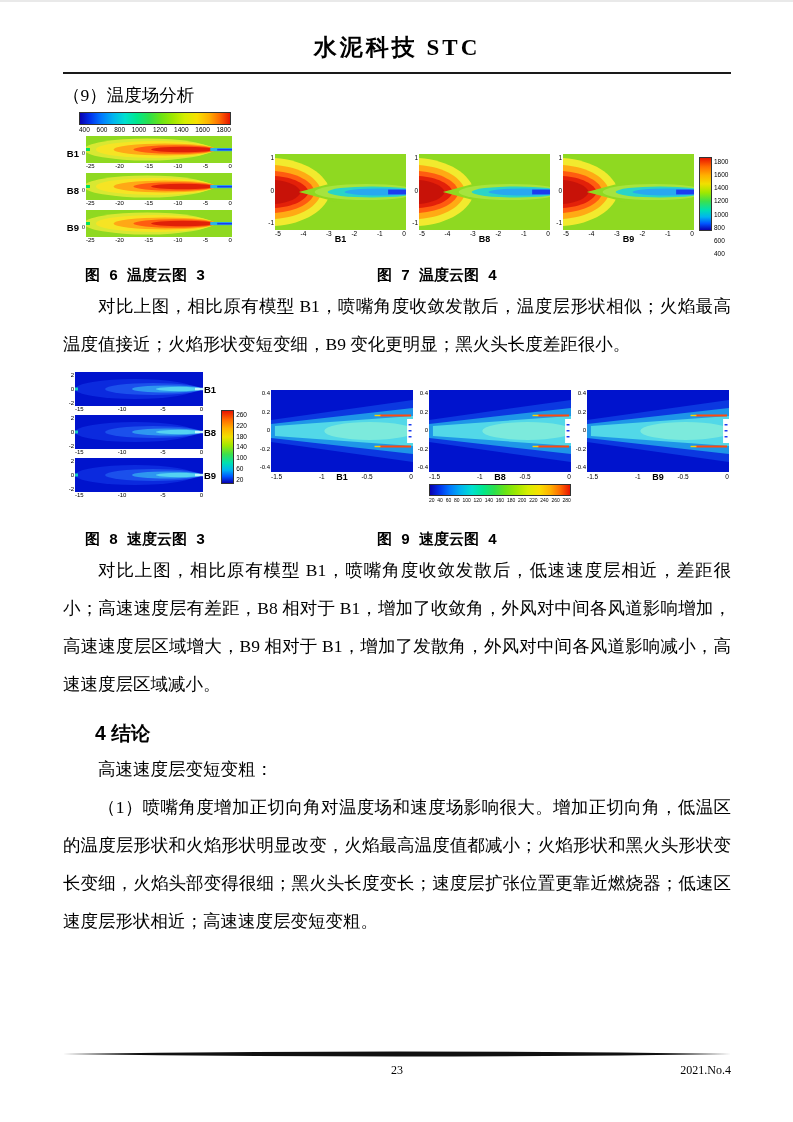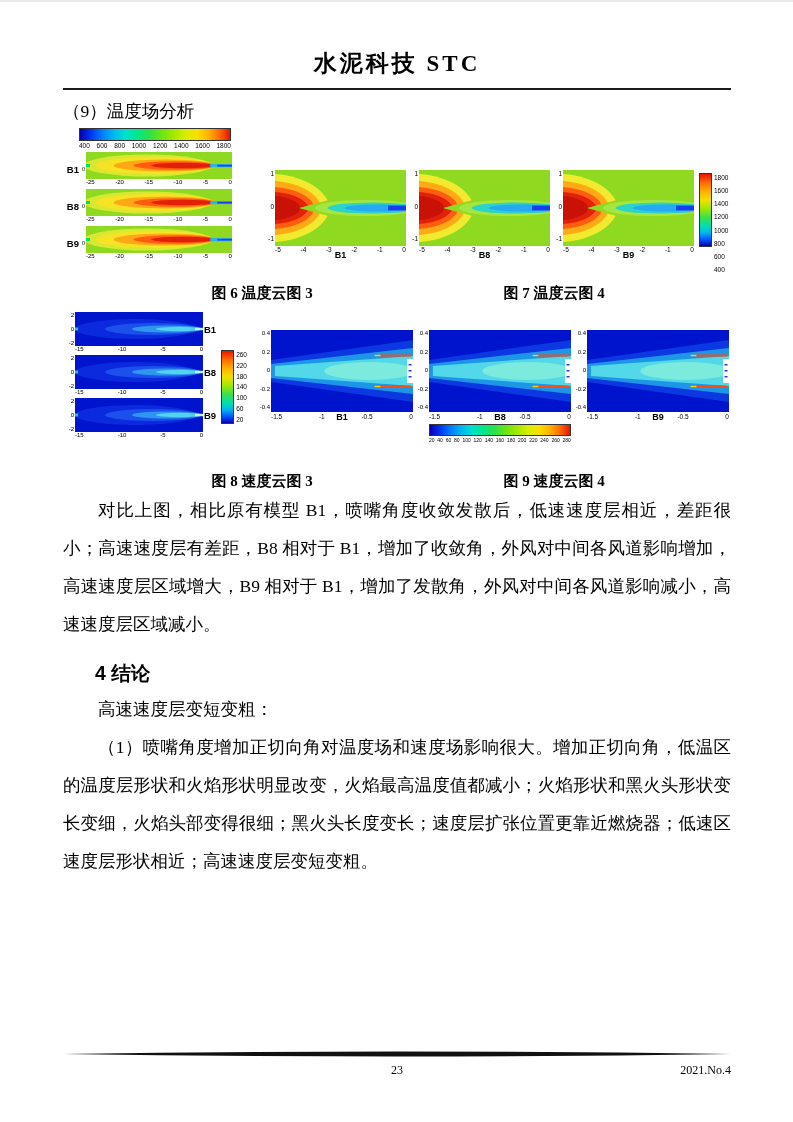--- a/index.html
+++ b/index.html
@@ -7,7 +7,7 @@
        font-family:"Liberation Serif","DejaVu Serif",serif;color:#000;
        border-top:2px solid #e9e9e9;box-sizing:border-box;overflow:hidden;}
   .content{position:absolute;left:63px;top:0;width:668px;}
-  .title{text-align:center;font-size:23px;font-weight:bold;letter-spacing:3px;padding-top:46px;}
+  .title{text-align:center;font-size:23px;font-weight:bold;letter-spacing:3px;padding-top:30px;}
   .hrule{border-bottom:2px solid #1a1a1a;margin-top:9px;}
   .sec-heading{font-size:17.5px;margin-top:8px;line-height:26px;}
   p.body{font-size:17.5px;line-height:38px;text-align:justify;text-indent:2em;margin:0;}

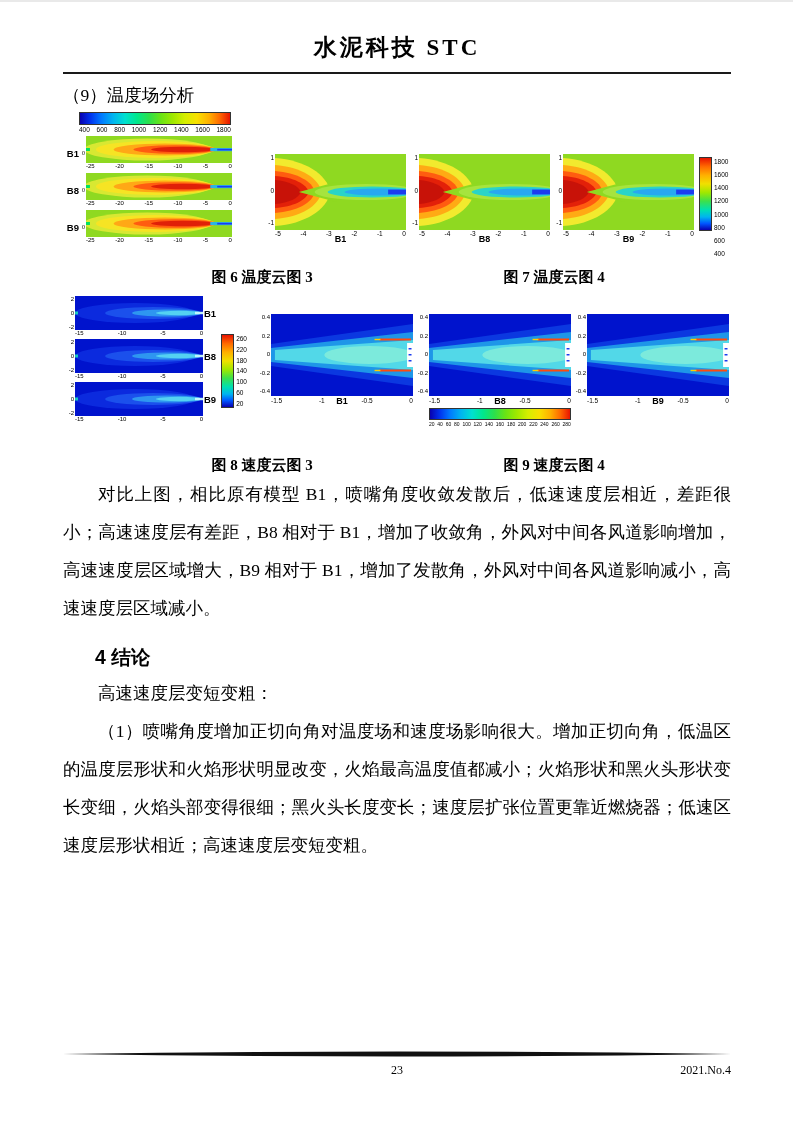--- a/index.html
+++ b/index.html
@@ -47,7 +47,7 @@
 
   
   .caprow{display:flex;font-size:15px;font-weight:bold;margin-top:9px;line-height:20px;
-    font-family:Liberation Serif, serif;justify-content:center;}
+    font-family:Liberation Mono, monospace;}
   .caprow .left{width:314px;padding-left:22px;box-sizing:border-box;}
 
   

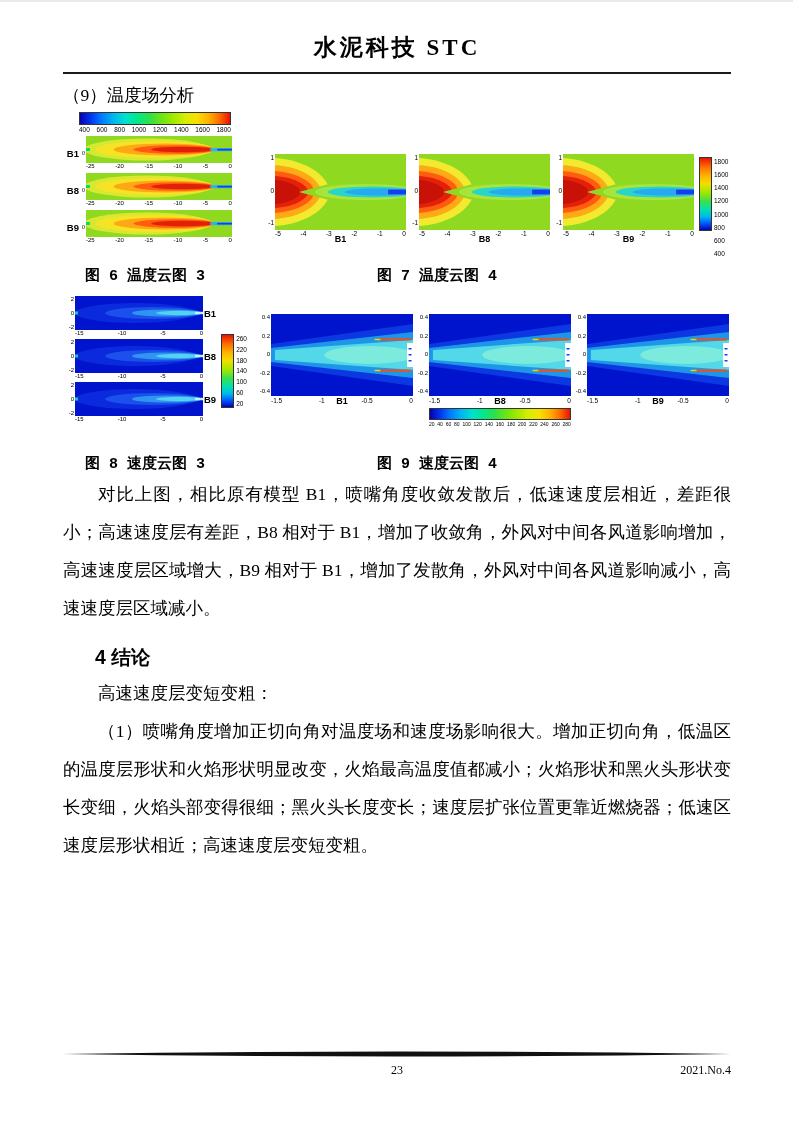--- a/index.html
+++ b/index.html
@@ -311,6 +311,7 @@
     <span>图 7  温度云图 4</span>
   </div>
 
+  <p class="body">对比上图，相比原有模型 B1，喷嘴角度收敛发散后，温度层形状相似；火焰最高温度值接近；火焰形状变短变细，B9 变化更明显；黑火头长度差距很小。</p>
 
 
   <div class="figrow2">

